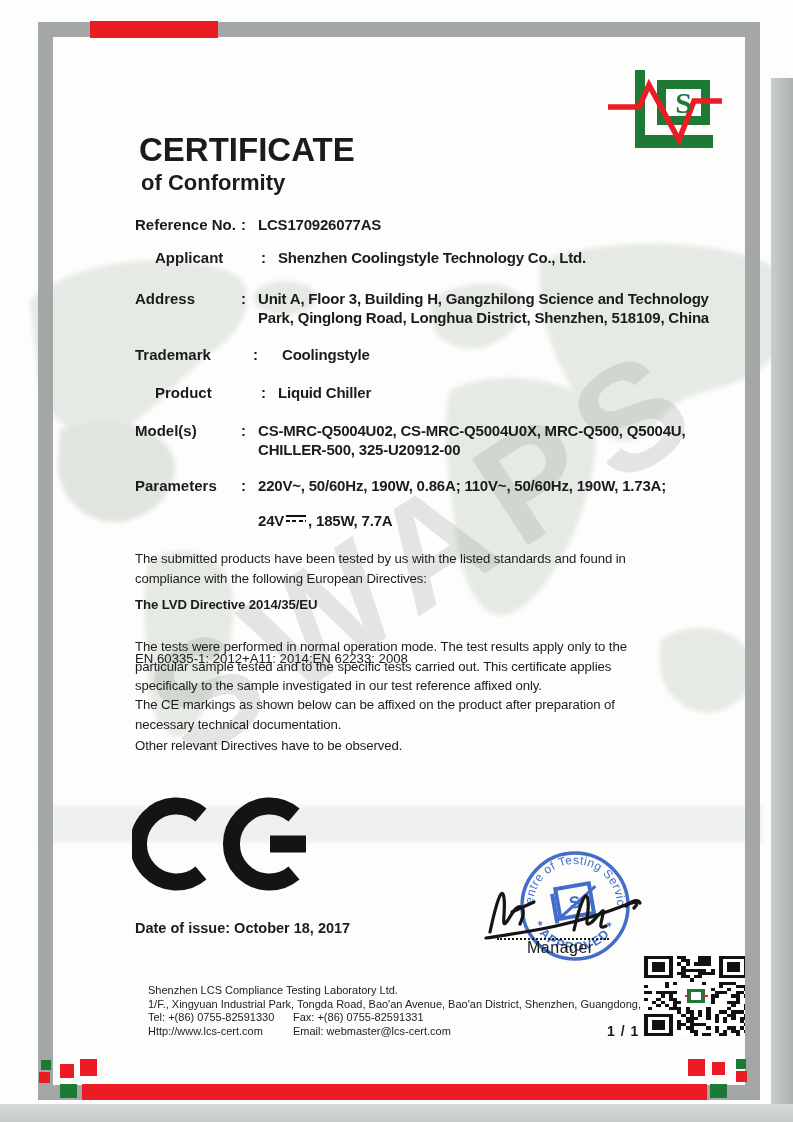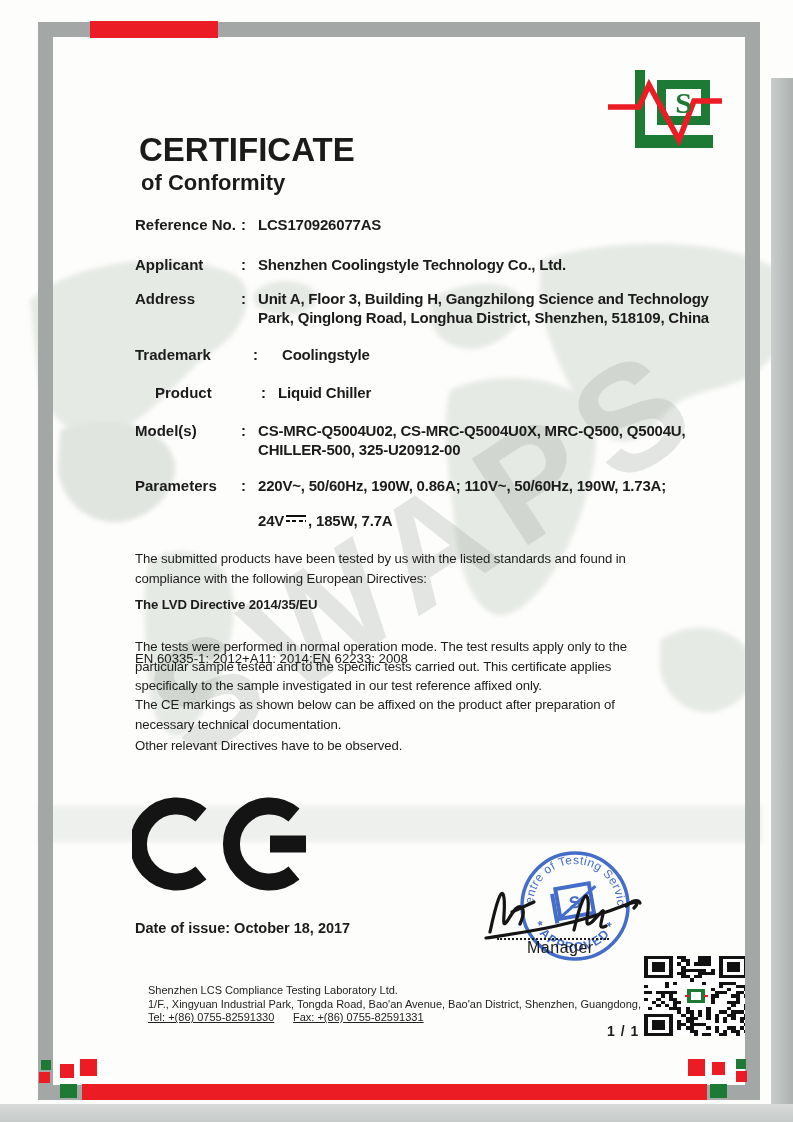--- a/index.html
+++ b/index.html
@@ -109,7 +109,7 @@
   <span class="fcolon">:</span>
   <span class="fvalue">LCS170926077AS</span>
 </div>
-<div class="field" style="top:255px;">
+<div class="field" style="top:248px;margin-left:20px;">
   <span class="flabel">Applicant</span>
   <span class="fcolon">:</span>
   <span class="fvalue">Shenzhen Coolingstyle Technology Co., Ltd.</span>

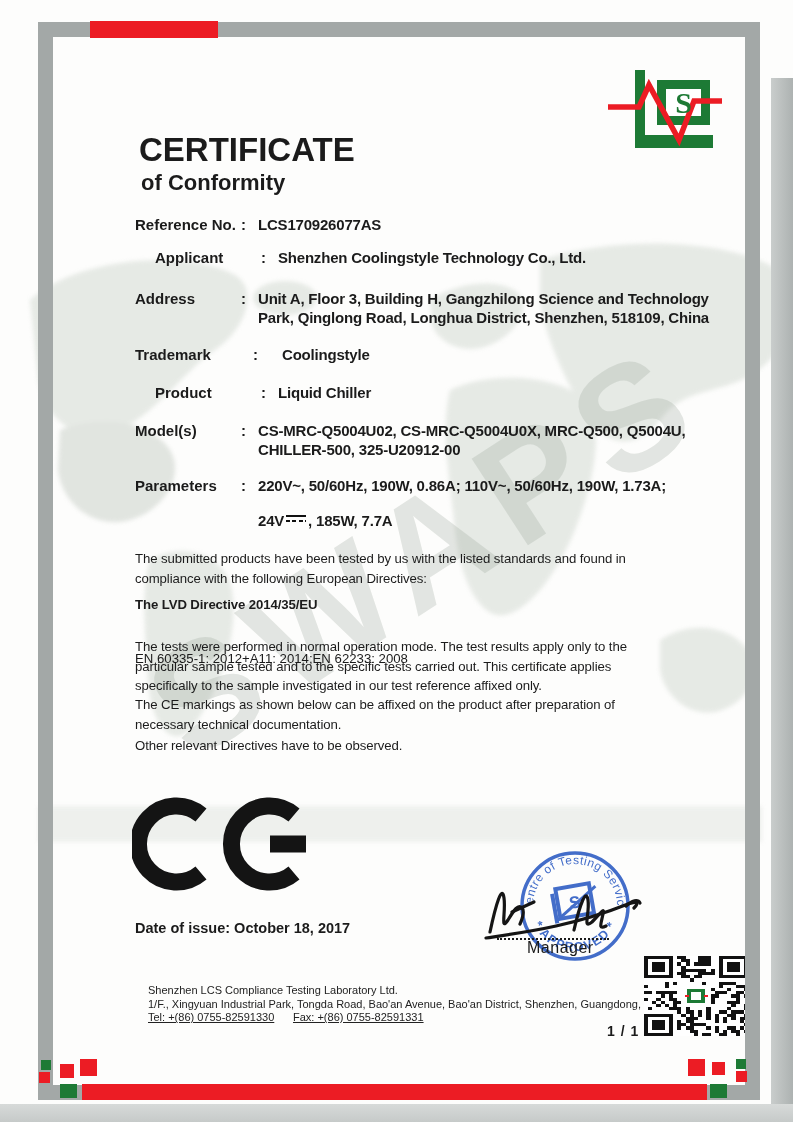--- a/index.html
+++ b/index.html
@@ -49,7 +49,7 @@
   .dotline{left:497px;top:938px;width:112px;border-bottom:2px dotted #1a1a1a;z-index:4;}
   .manager{left:527px;top:939px;font-size:16px;color:#1a1a1a;letter-spacing:.5px;z-index:4;}
   .footer{left:148px;top:984px;z-index:2;font-size:11px;line-height:13.5px;color:#222;}
-  .footer .cols{display:flex;text-decoration:underline;}
+  .footer .cols{display:flex;}
   .footer .c1{width:145px;flex:none;}
   .pagenum{left:607px;top:1023px;font-size:14px;font-weight:bold;letter-spacing:1px;z-index:2;}
   .qr{left:644px;top:956px;width:104px;height:80px;z-index:2;}

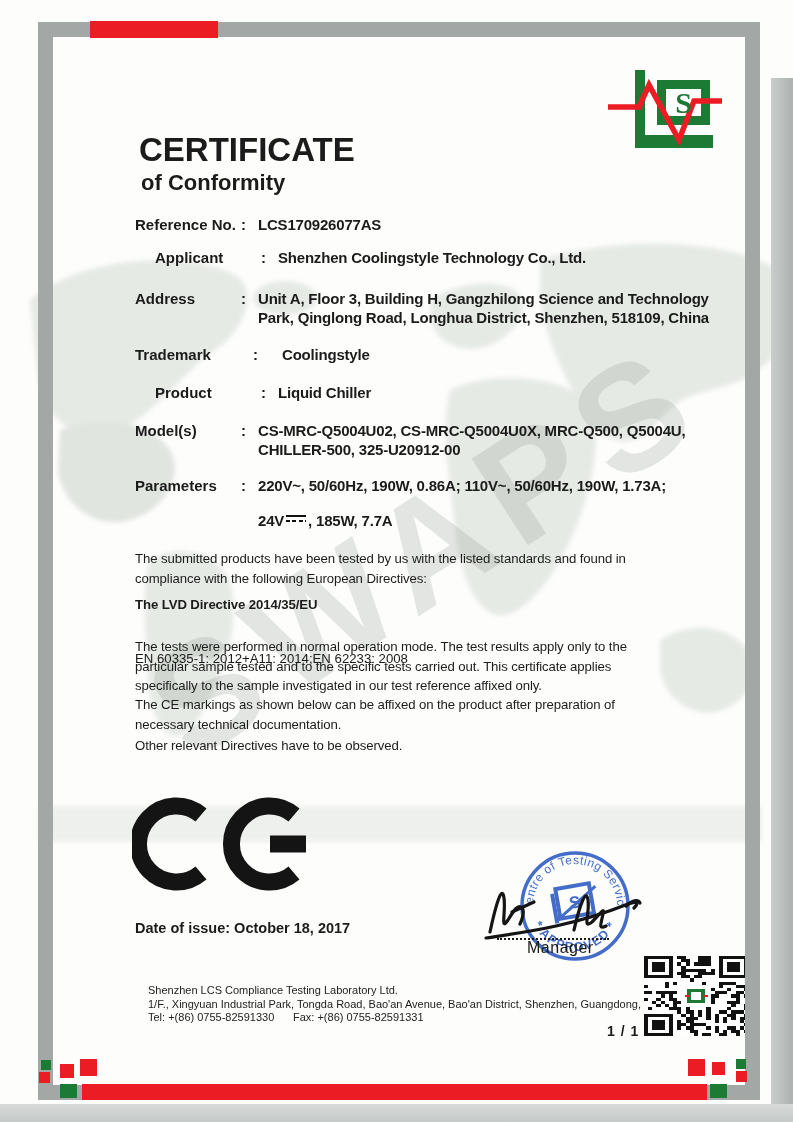--- a/index.html
+++ b/index.html
@@ -218,6 +218,10 @@
   <div class="cols">
     <span class="c1">Tel: +(86) 0755-82591330</span>
     <span>Fax: +(86) 0755-82591331</span>
+  </div>
+  <div class="cols">
+    <span class="c1">Http://www.lcs-cert.com</span>
+    <span>Email: webmaster@lcs-cert.com</span>
   </div>
 </div>
 <div class="abs pagenum">1 / 1</div>

